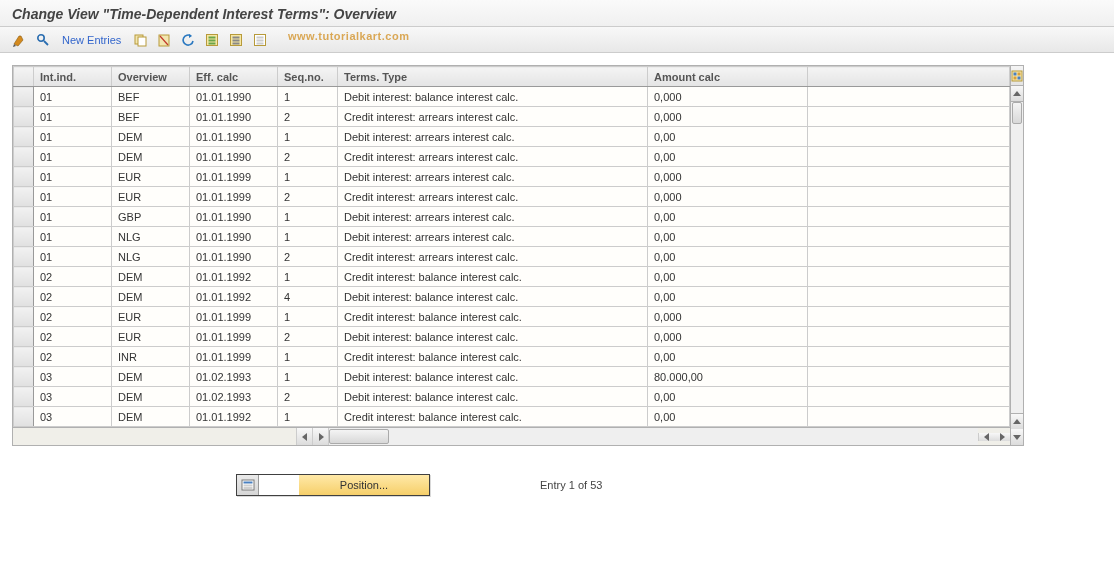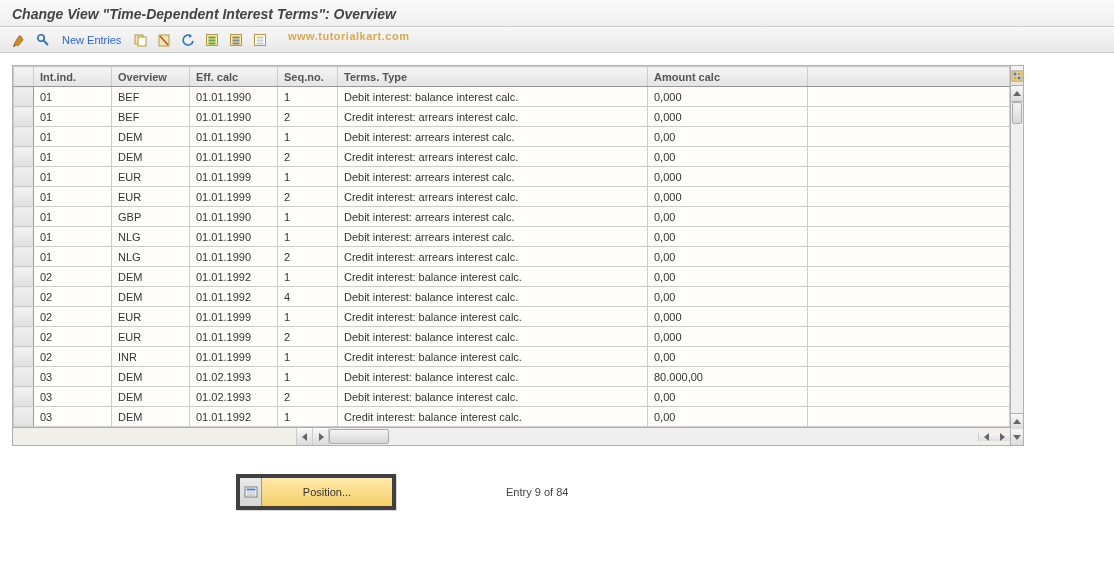--- a/index.html
+++ b/index.html
@@ -187,9 +187,10 @@
   .pos-group {
     display:flex;
     align-items:stretch;
-    height: 36px;
-    border: 4px solid #404040;
+    height: 22px;
+    border: 1px solid #404040;
     box-shadow: 1px 1px 0 rgba(0,0,0,0.15);
+    gap: 40px;
   }
   .pos-icon-cell {
     width: 22px;

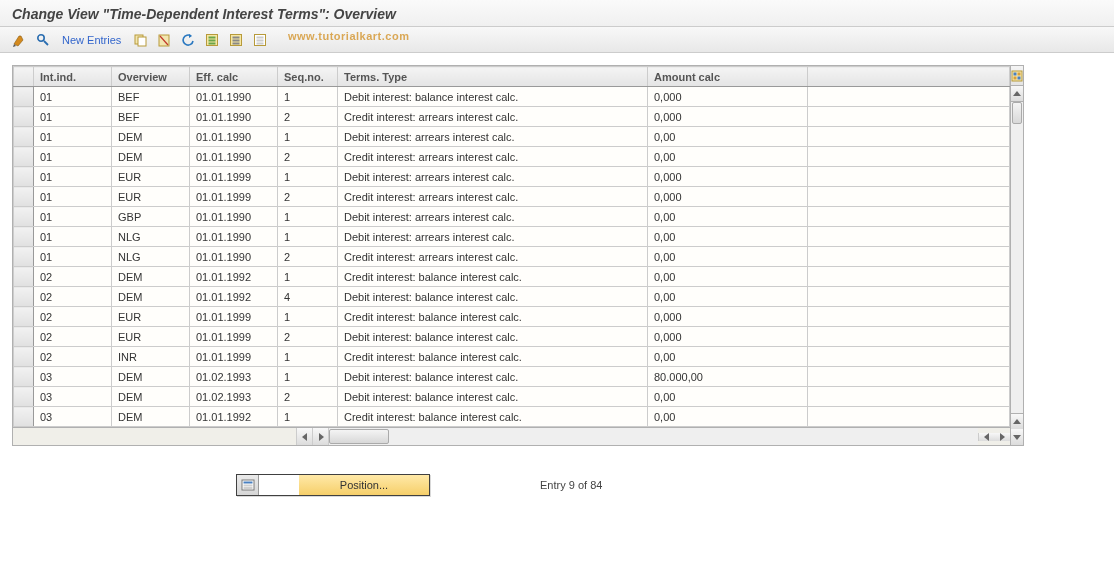--- a/index.html
+++ b/index.html
@@ -545,7 +545,7 @@
       </div>
       <button class="pos-btn">Position...</button>
     </div>
-    <div class="entry-info">Entry 9 of 84</div>
+    <div class="entry-info">Entry 1 of 53</div>
   </div>
 </div>
 

